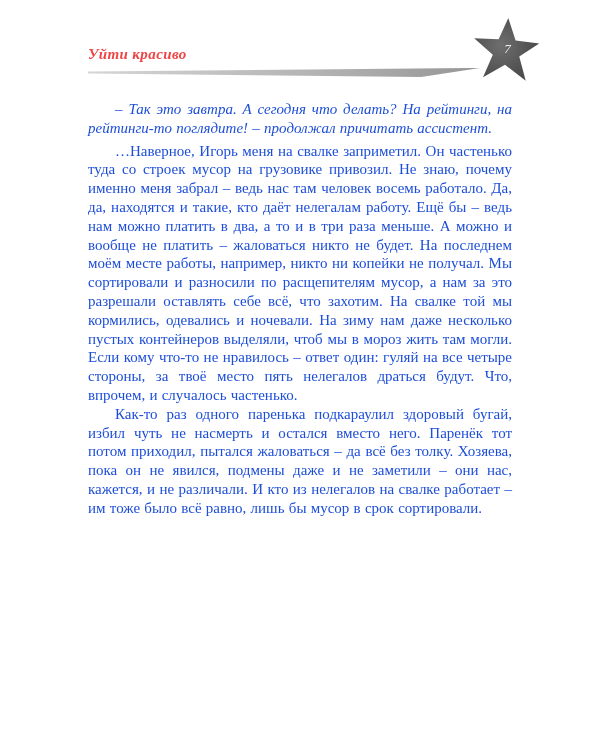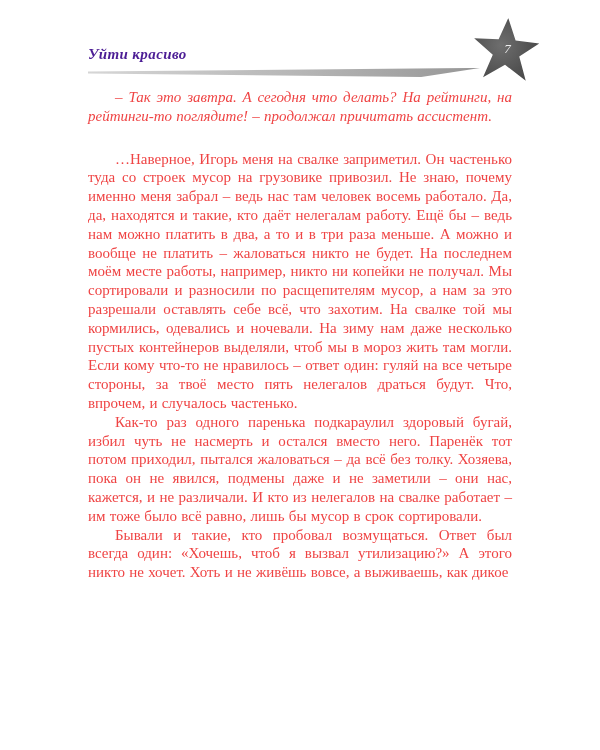--- a/index.html
+++ b/index.html
@@ -24,7 +24,7 @@
     font-size: 15px;
     font-weight: bold;
     font-style: italic;
-    color: #4c1d95;
+    color: #ef4444;
     letter-spacing: 0.4px;
   }
   .header-rule {

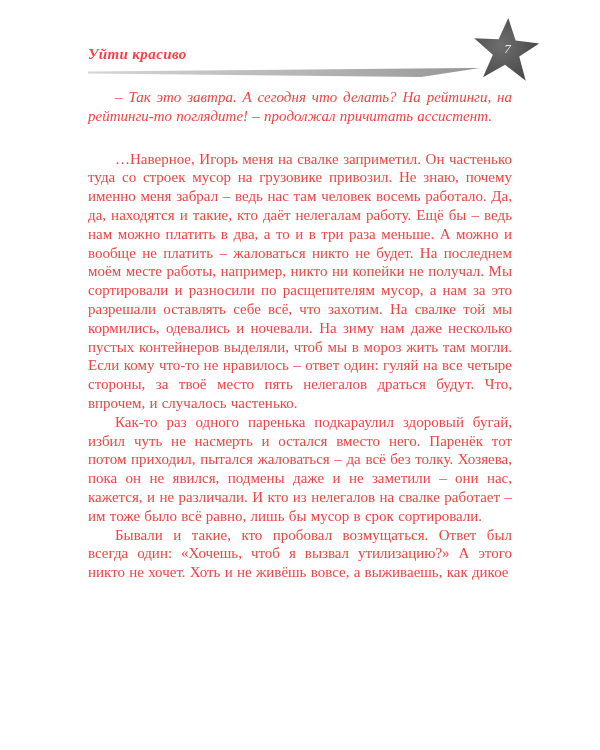--- a/index.html
+++ b/index.html
@@ -66,11 +66,11 @@
   .text-column {
     position: absolute;
     left: 88px;
-    top: 88px;
+    top: 100px;
     width: 424px;
     font-size: 15px;
     line-height: 18.8px;
-    color: #ef4444;
+    color: #1d4ed8;
     text-align: justify;
   }
   .text-column p {

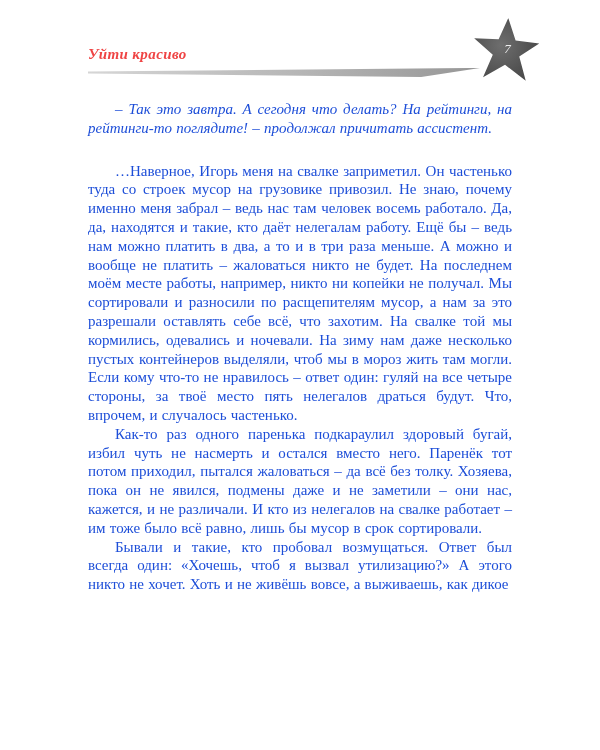--- a/index.html
+++ b/index.html
@@ -82,7 +82,7 @@
     font-style: italic;
   }
   p.narration-first {
-    margin-top: 24px;
+    margin-top: 4px;
   }
 </style>
 </head>

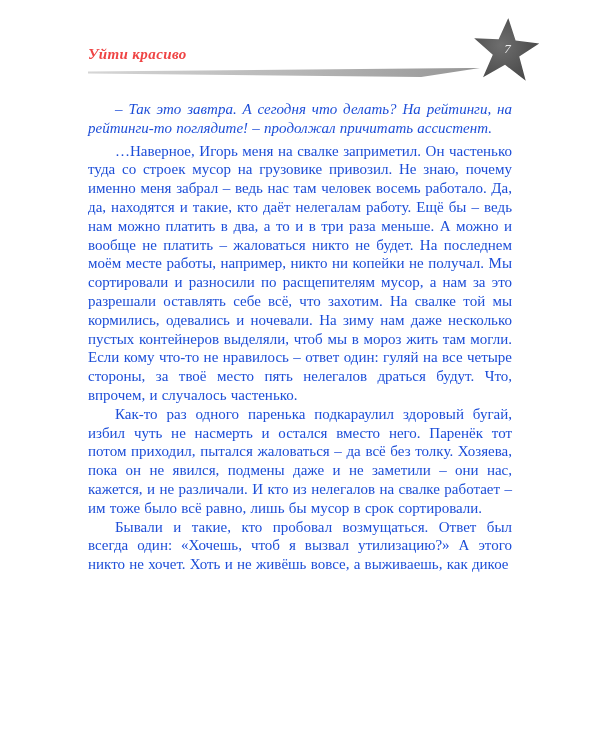--- a/index.html
+++ b/index.html
@@ -104,7 +104,6 @@
 
     <p class="narration narration-first">…Наверное, Игорь меня на свалке заприметил. Он частенько туда со строек мусор на грузовике привозил. Не знаю, почему именно меня забрал – ведь нас там человек восемь работало. Да, да, находятся и такие, кто даёт нелегалам работу. Ещё бы – ведь нам можно платить в два, а то и в три раза меньше. А можно и вообще не платить – жаловаться никто не будет. На последнем моём месте работы, например, никто ни копейки не получал. Мы сортировали и разносили по расщепителям мусор, а нам за это разрешали оставлять себе всё, что захотим. На свалке той мы кормились, одевались и ночевали. На зиму нам даже несколько пустых контейнеров выделяли, чтоб мы в мороз жить там могли. Если кому что-то не нравилось – ответ один: гуляй на все четыре стороны, за твоё место пять нелегалов драться будут. Что, впрочем, и случалось частенько.</p>
     <p class="narration">Как-то раз одного паренька подкараулил здоровый бугай, избил чуть не насмерть и остался вместо него. Паренёк тот потом приходил, пытался жаловаться – да всё без толку. Хозяева, пока он не явился, подмены даже и не заметили – они нас, кажется, и не различали. И кто из нелегалов на свалке работает – им тоже было всё равно, лишь бы мусор в срок сортировали.</p>
-    <p class="narration">Бывали и такие, кто пробовал возмущаться. Ответ был всегда один: «Хочешь, чтоб я вызвал утилизацию?» А этого никто не хочет. Хоть и не живёшь вовсе, а выживаешь, как дикое</p>
   </main>
 
 </div>

